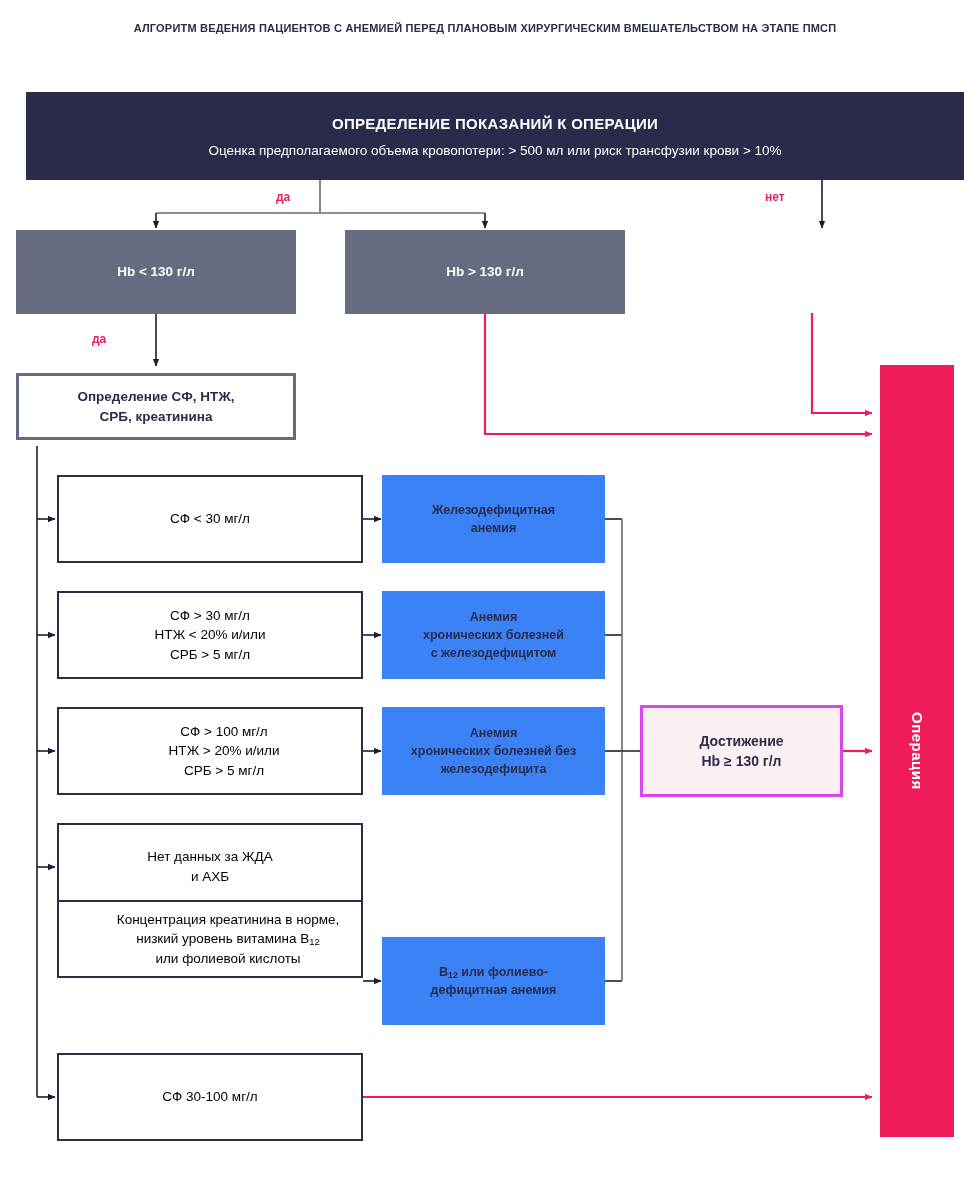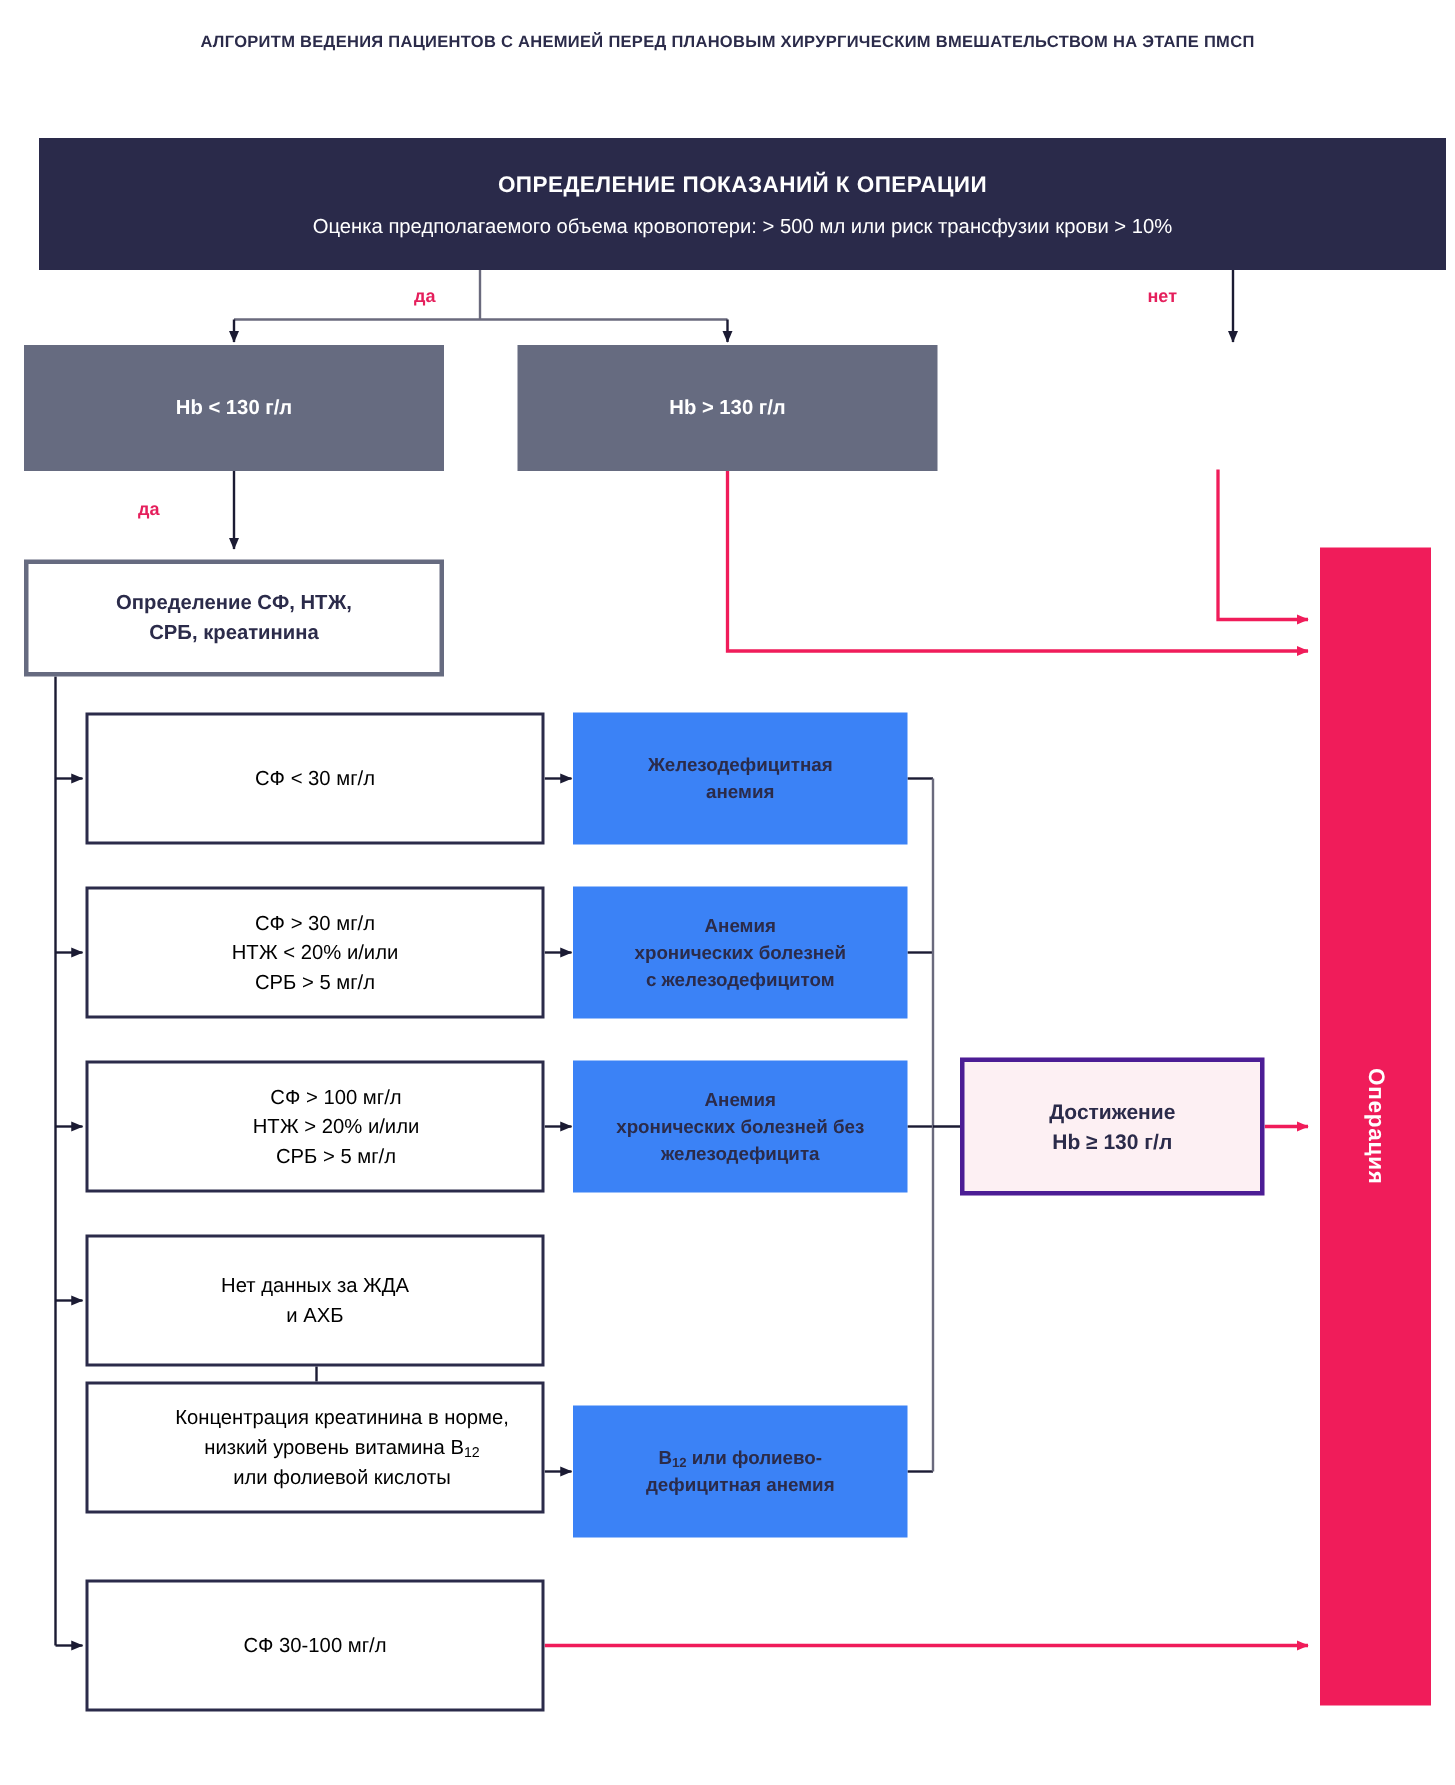--- a/index.html
+++ b/index.html
@@ -186,7 +186,7 @@
   </div>
 
 
-  <div class="node panel" style="left:16px;top:373px;width:280px;height:78px;">
+  <div class="node panel" style="left:16px;top:373px;width:280px;height:67px;">
     <span class="ln">Определение СФ, НТЖ,</span>
     <span class="ln">СРБ, креатинина</span>
   </div>

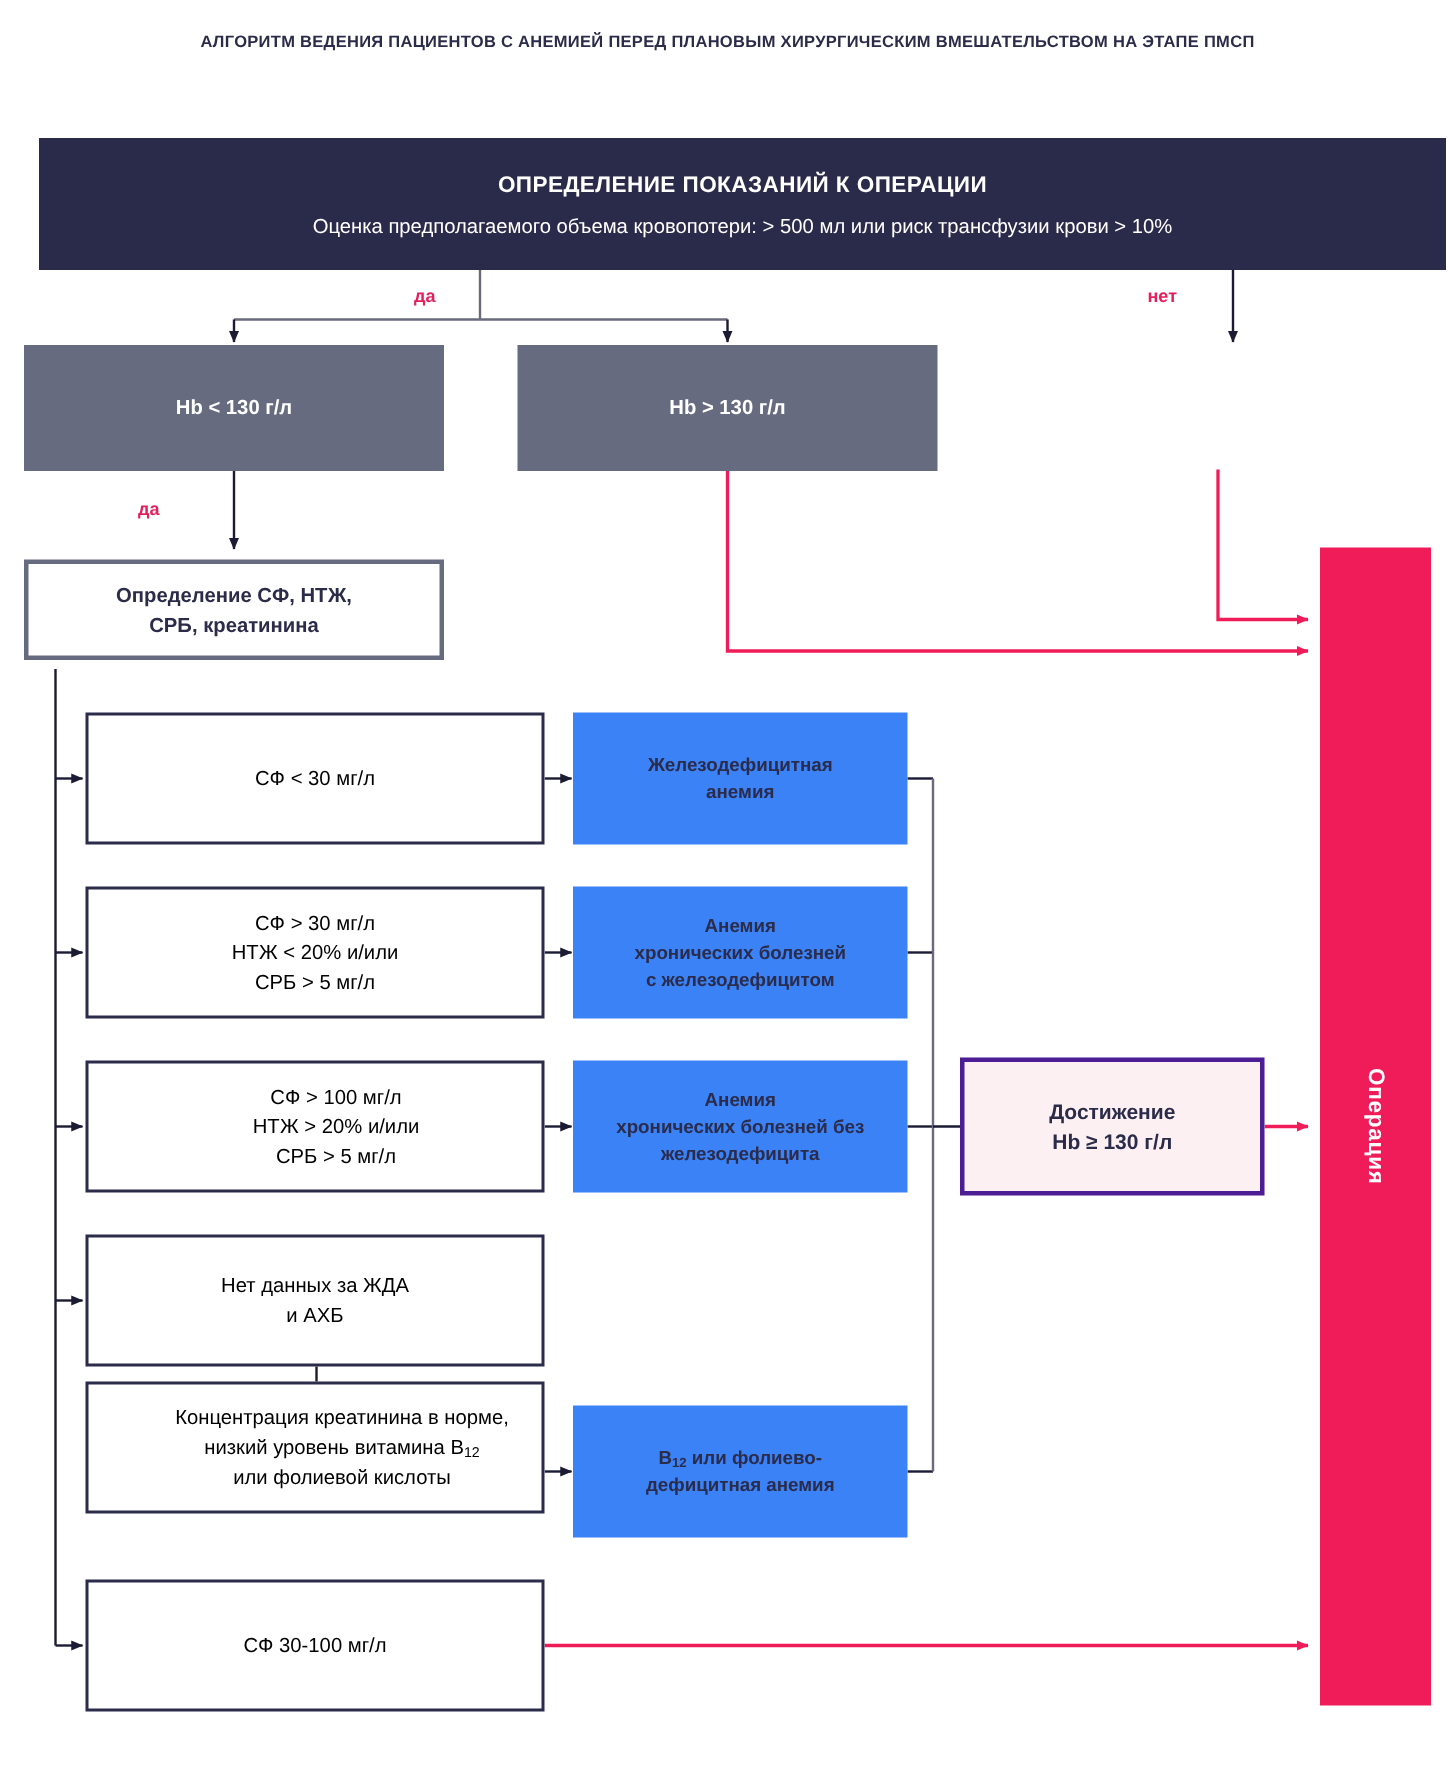--- a/index.html
+++ b/index.html
@@ -76,7 +76,7 @@
   
   .goal{
     background:#fdf0f3;
-    border:3px solid #4c1d95;
+    border:3px solid #d946ef;
     color:#2b2b4a;
     font-size:14px;font-weight:bold;
   }

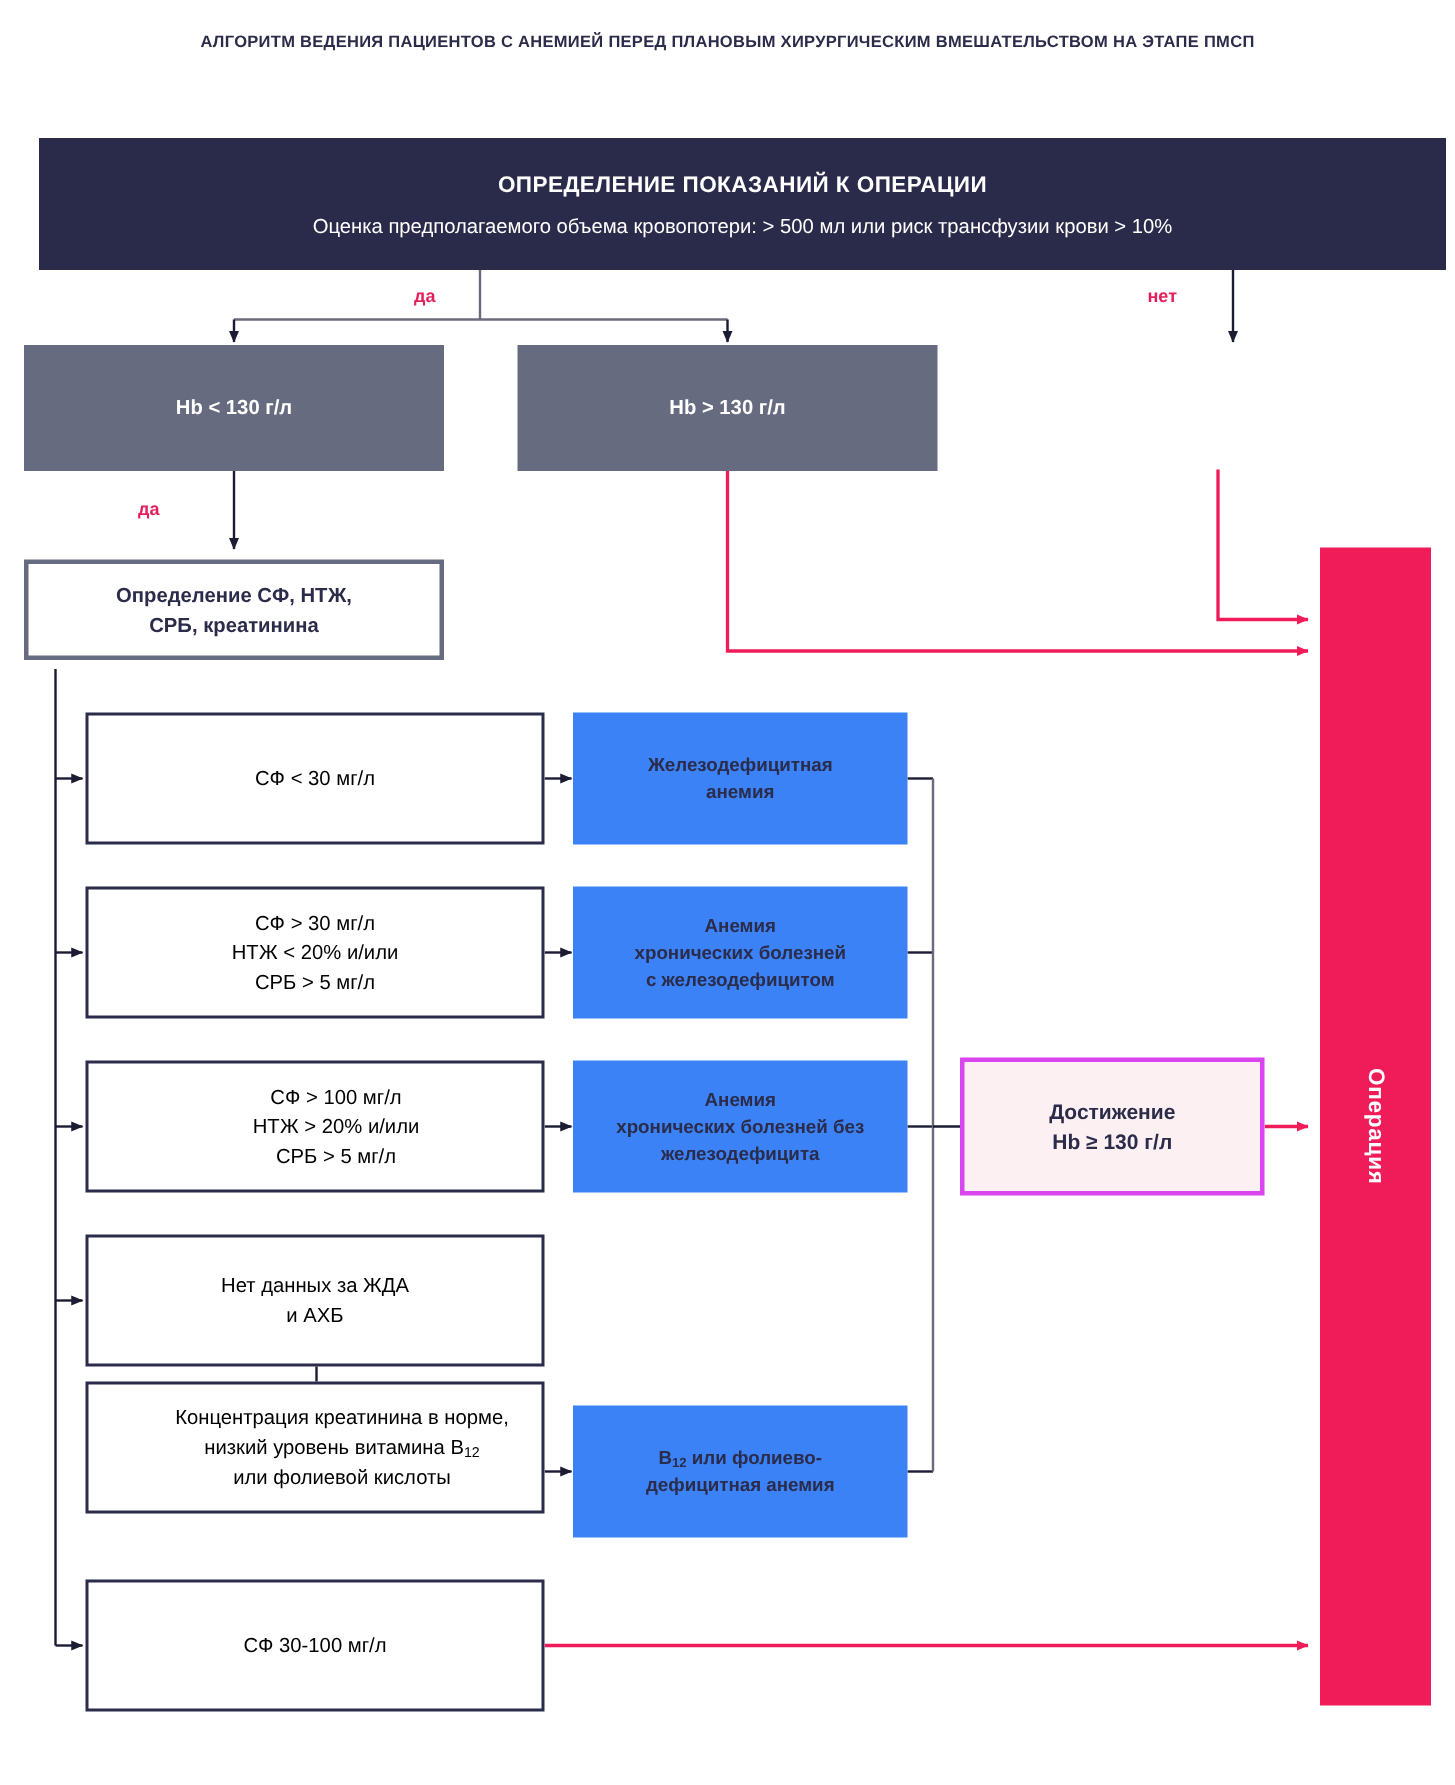--- a/index.html
+++ b/index.html
@@ -212,7 +212,7 @@
     <span class="ln">и АХБ</span>
   </div>
 
-  <div class="node crit" style="left:57px;top:921px;width:306px;height:88px;padding-left:36px;">
+  <div class="node crit" style="left:57px;top:900px;width:306px;height:78px;padding-left:36px;">
     <span class="ln">Концентрация креатинина в норме,</span>
     <span class="ln">
       <span>низкий уровень витамина B</span><sub>12</sub>

